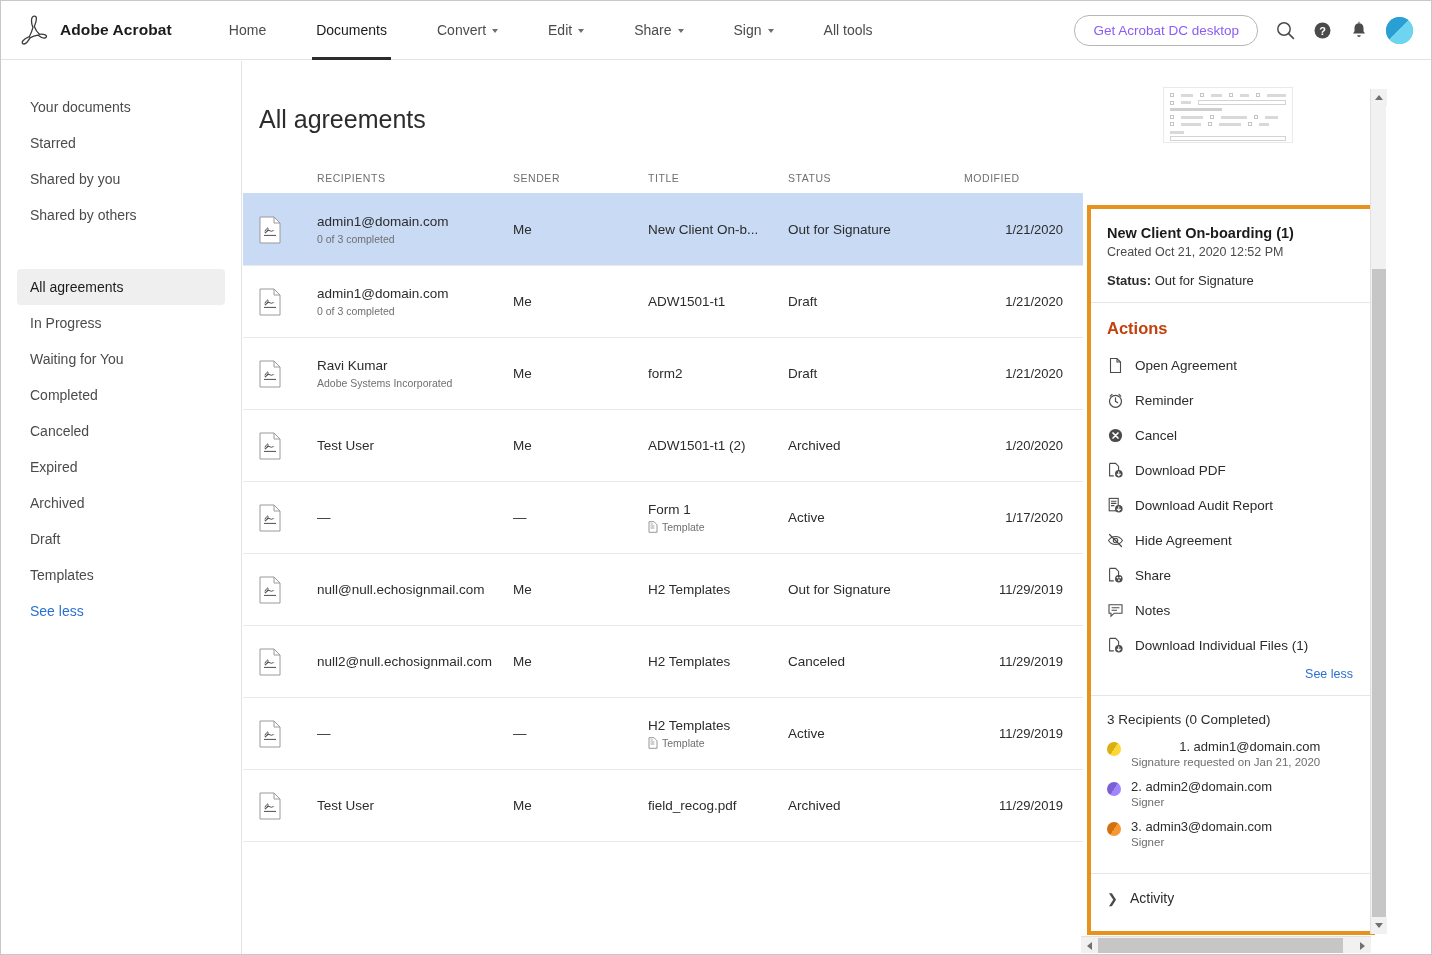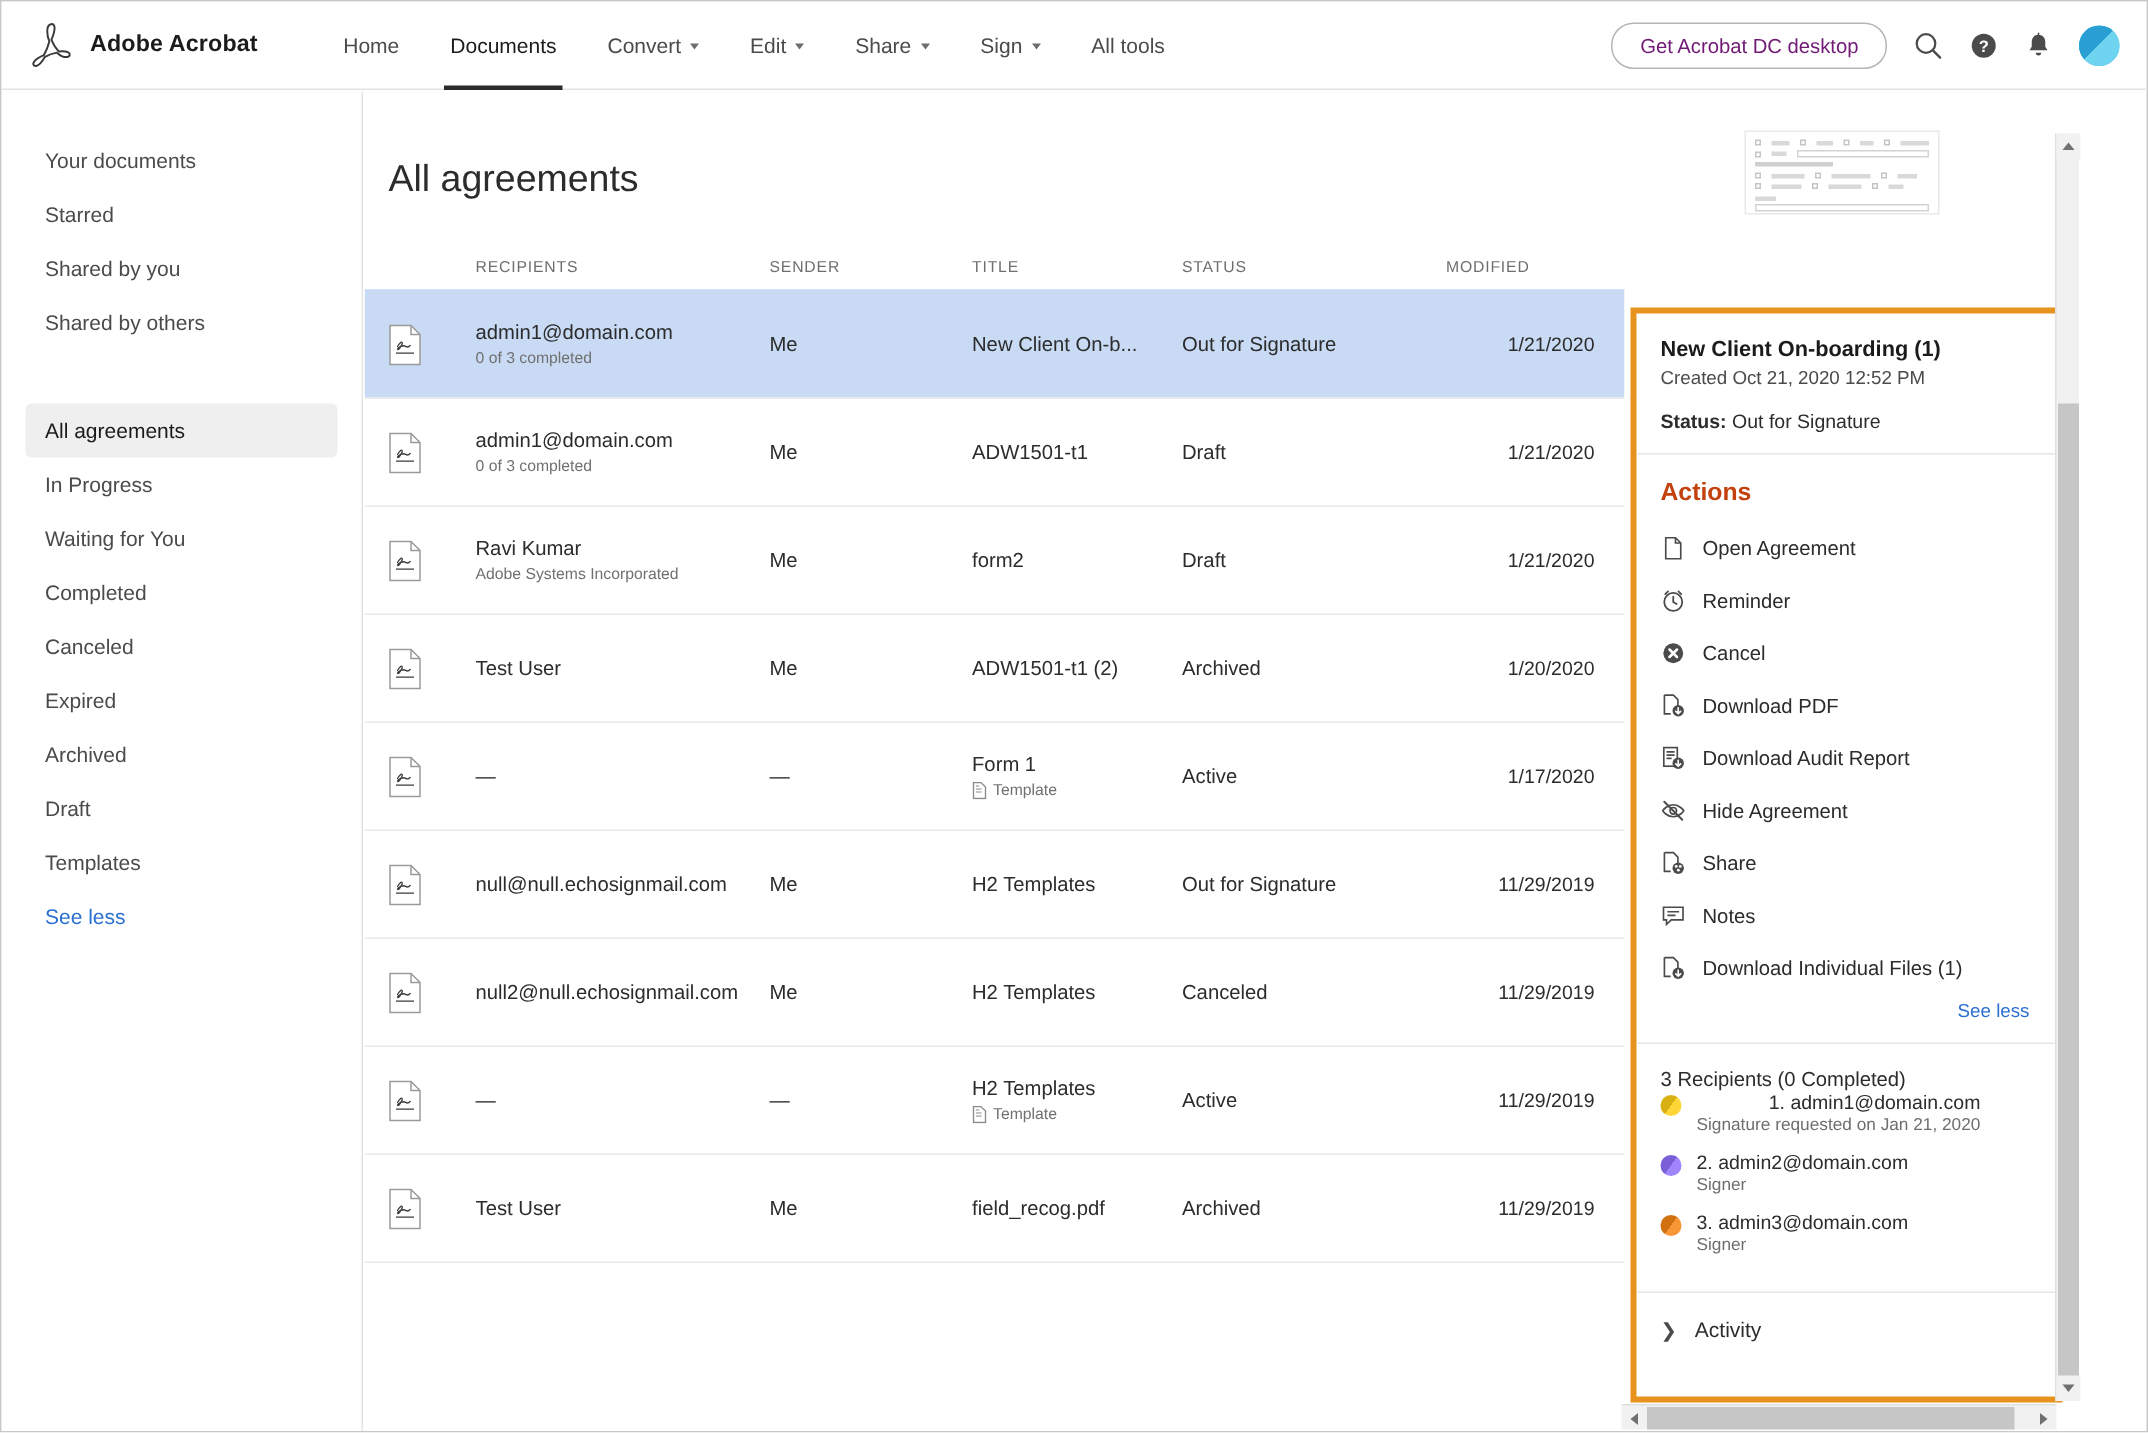--- a/index.html
+++ b/index.html
@@ -36,7 +36,7 @@
   }
   .navlinks {
     display: flex; align-items: center; height: 53px;
-    margin-left: 40px; gap: 0;
+    margin-left: 40px; gap: 16px;
   }
   .navlink {
     position: relative;

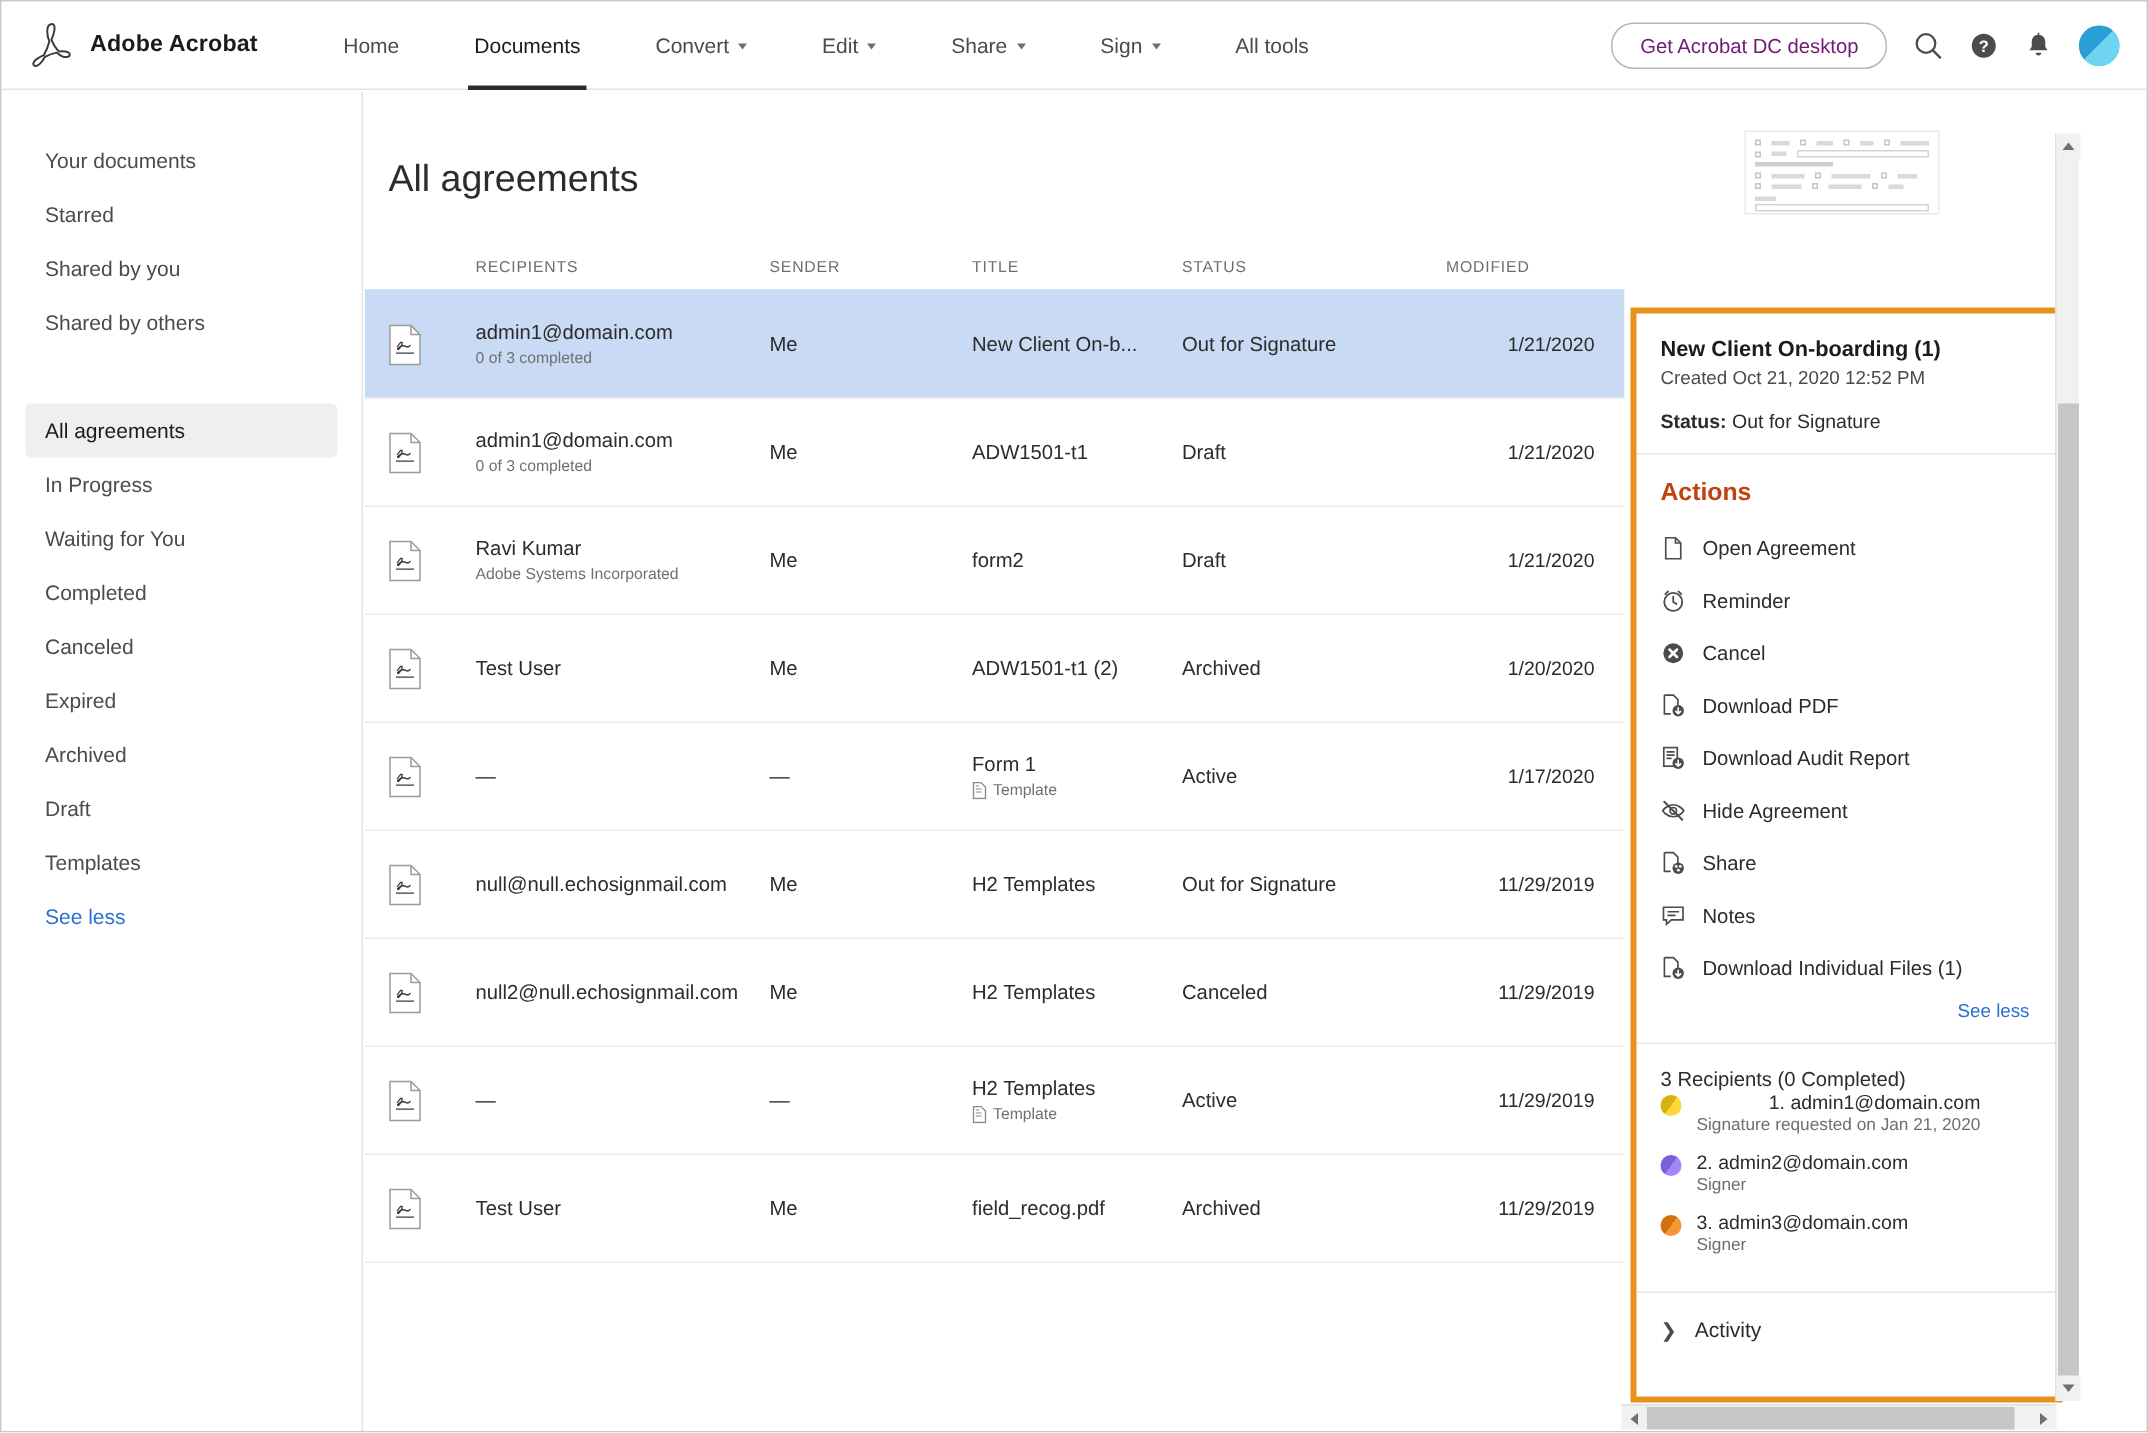--- a/index.html
+++ b/index.html
@@ -61,7 +61,7 @@
   }
   .btn-desktop {
     border: 1px solid #b6b6b6; border-radius: 15px;
-    background: #fff; color: #701a75; font-size: 13.5px;
+    background: #fff; color: #8b5cf6; font-size: 13.5px;
     padding: 7px 18px; cursor: pointer; white-space: nowrap;
     font-family: "Liberation Sans", sans-serif;
   }

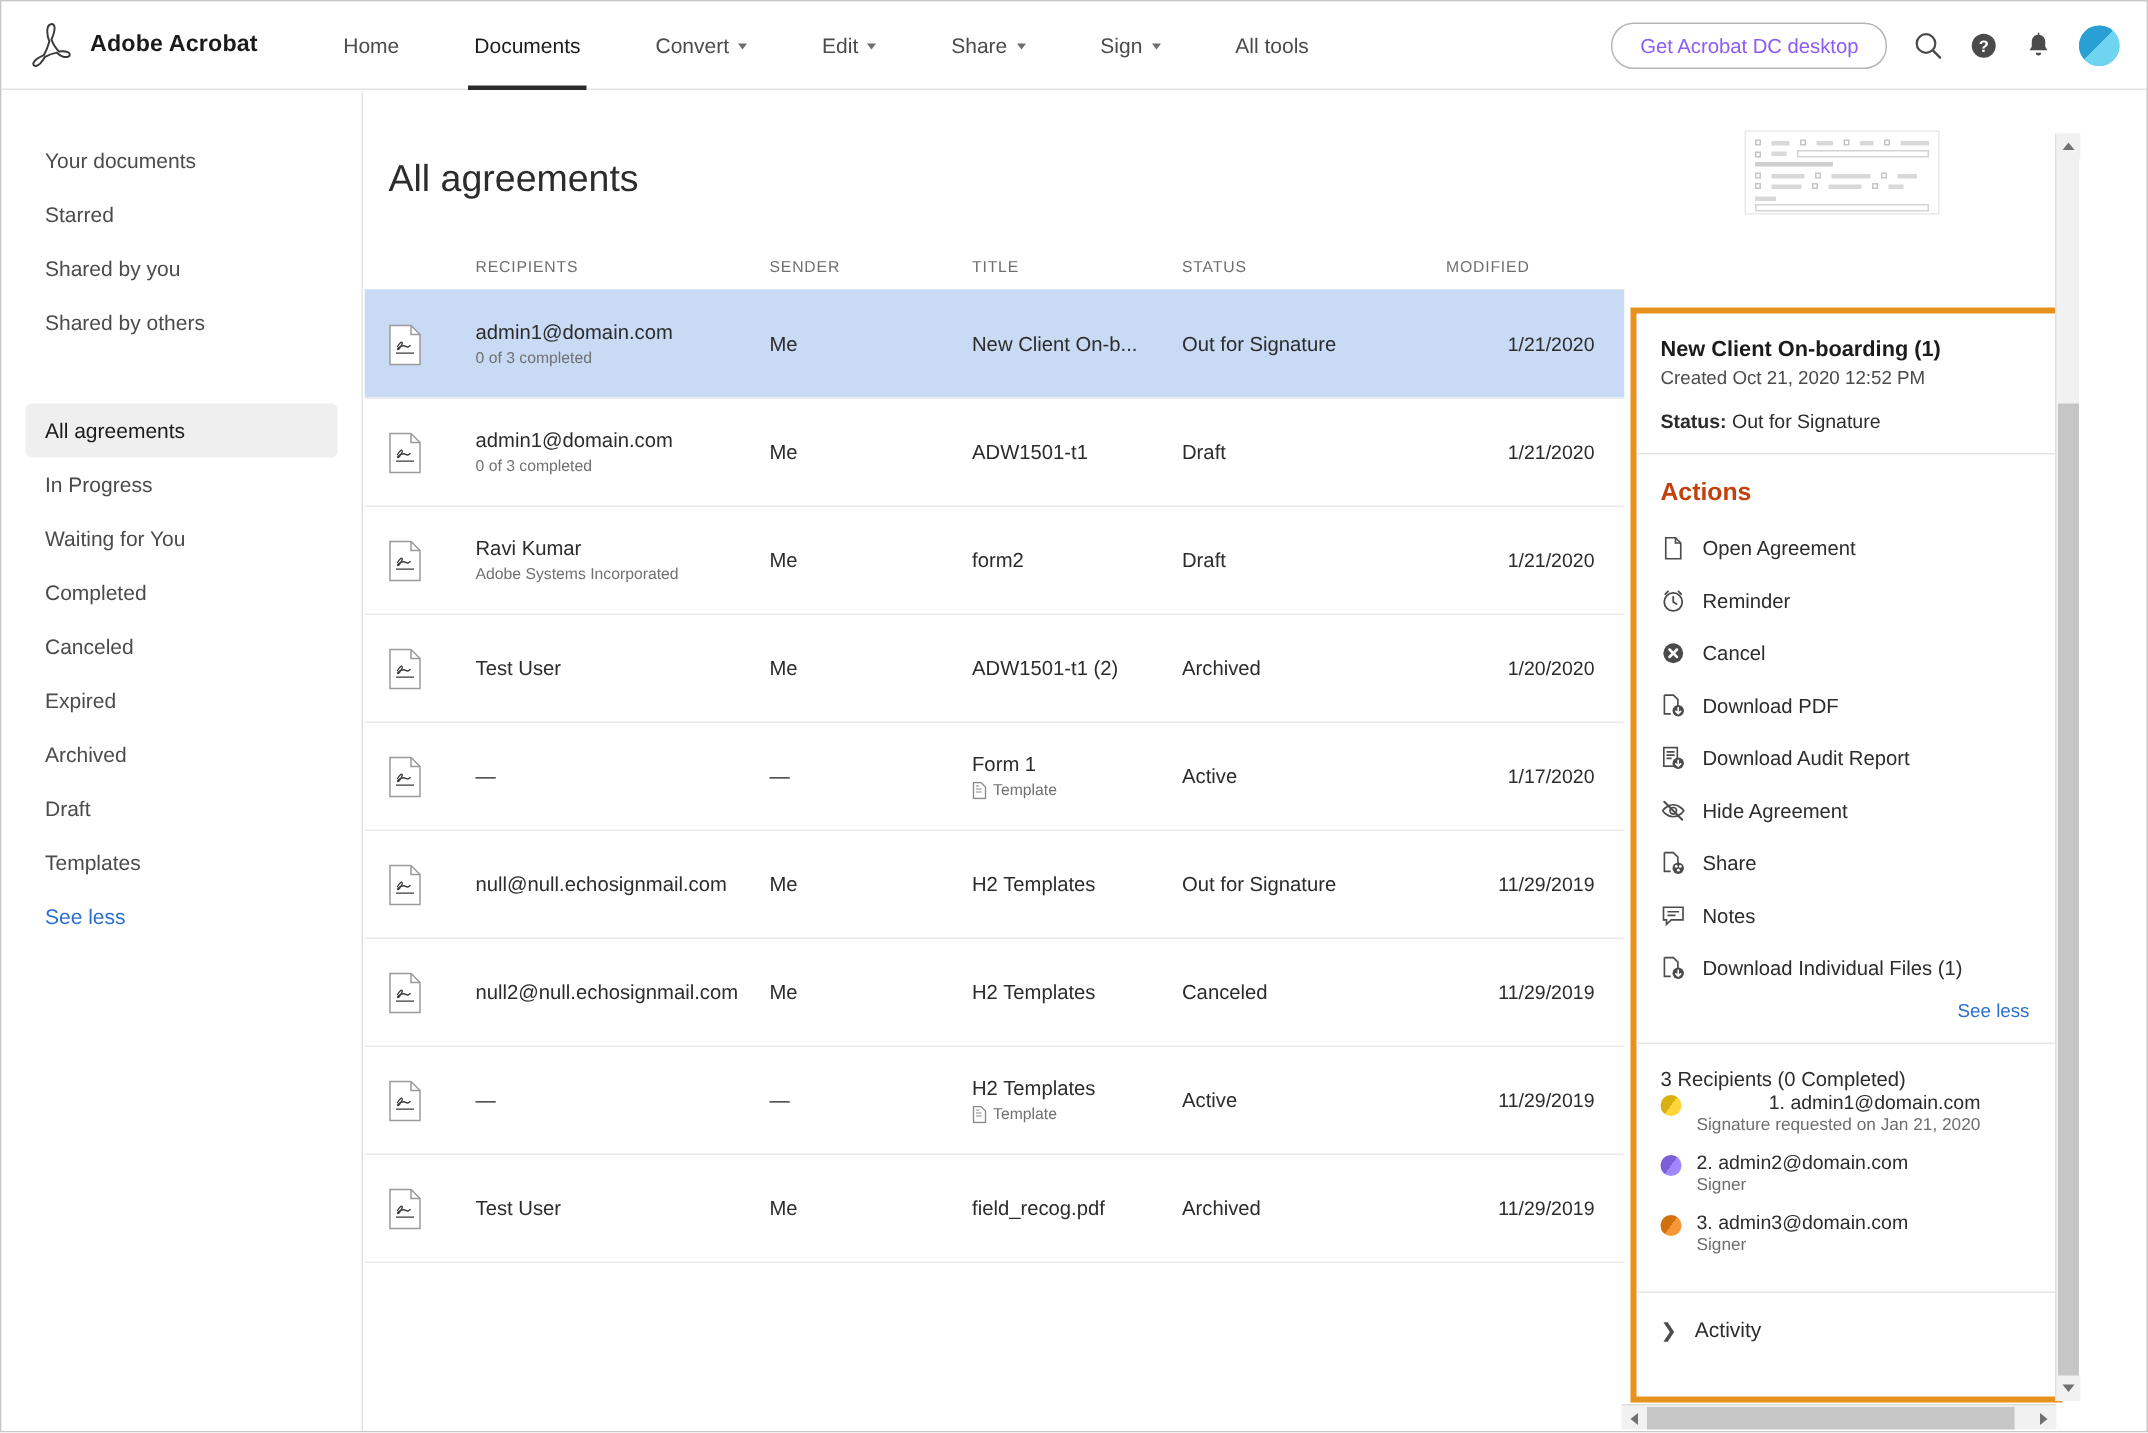--- a/index.html
+++ b/index.html
@@ -173,7 +173,7 @@
     text-align: right; font-size: 12.5px; color: #2b6fd1;
     cursor: pointer; margin-top: 4px; padding-right: 2px;
   }
-  .rcp-head { font-size: 13.5px; color: #2c2c2c; }
+  .rcp-head { font-size: 13.5px; color: #2c2c2c; margin-bottom: 12px; }
   .rcp { display: flex; gap: 10px; margin-bottom: 11px; }
   .rcp-dot {
     width: 14px; height: 14px; border-radius: 50%; flex: 0 0 14px;

